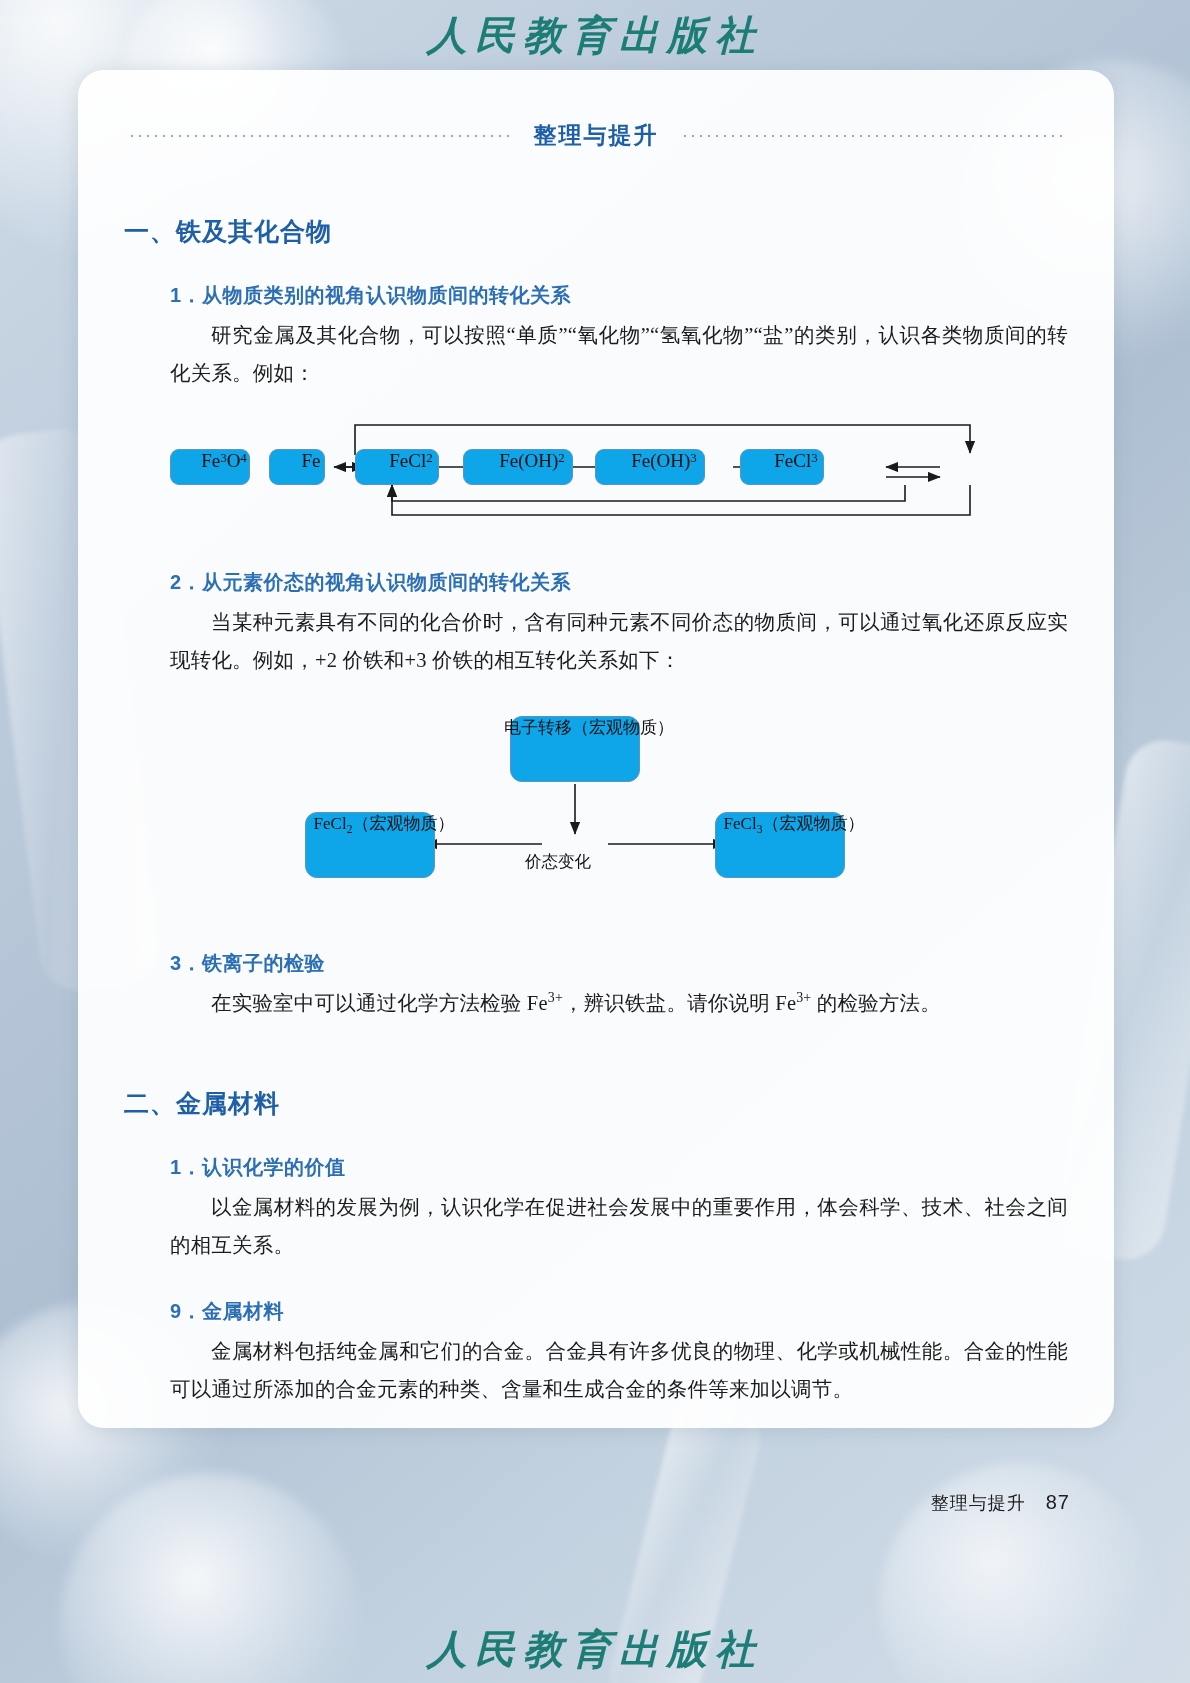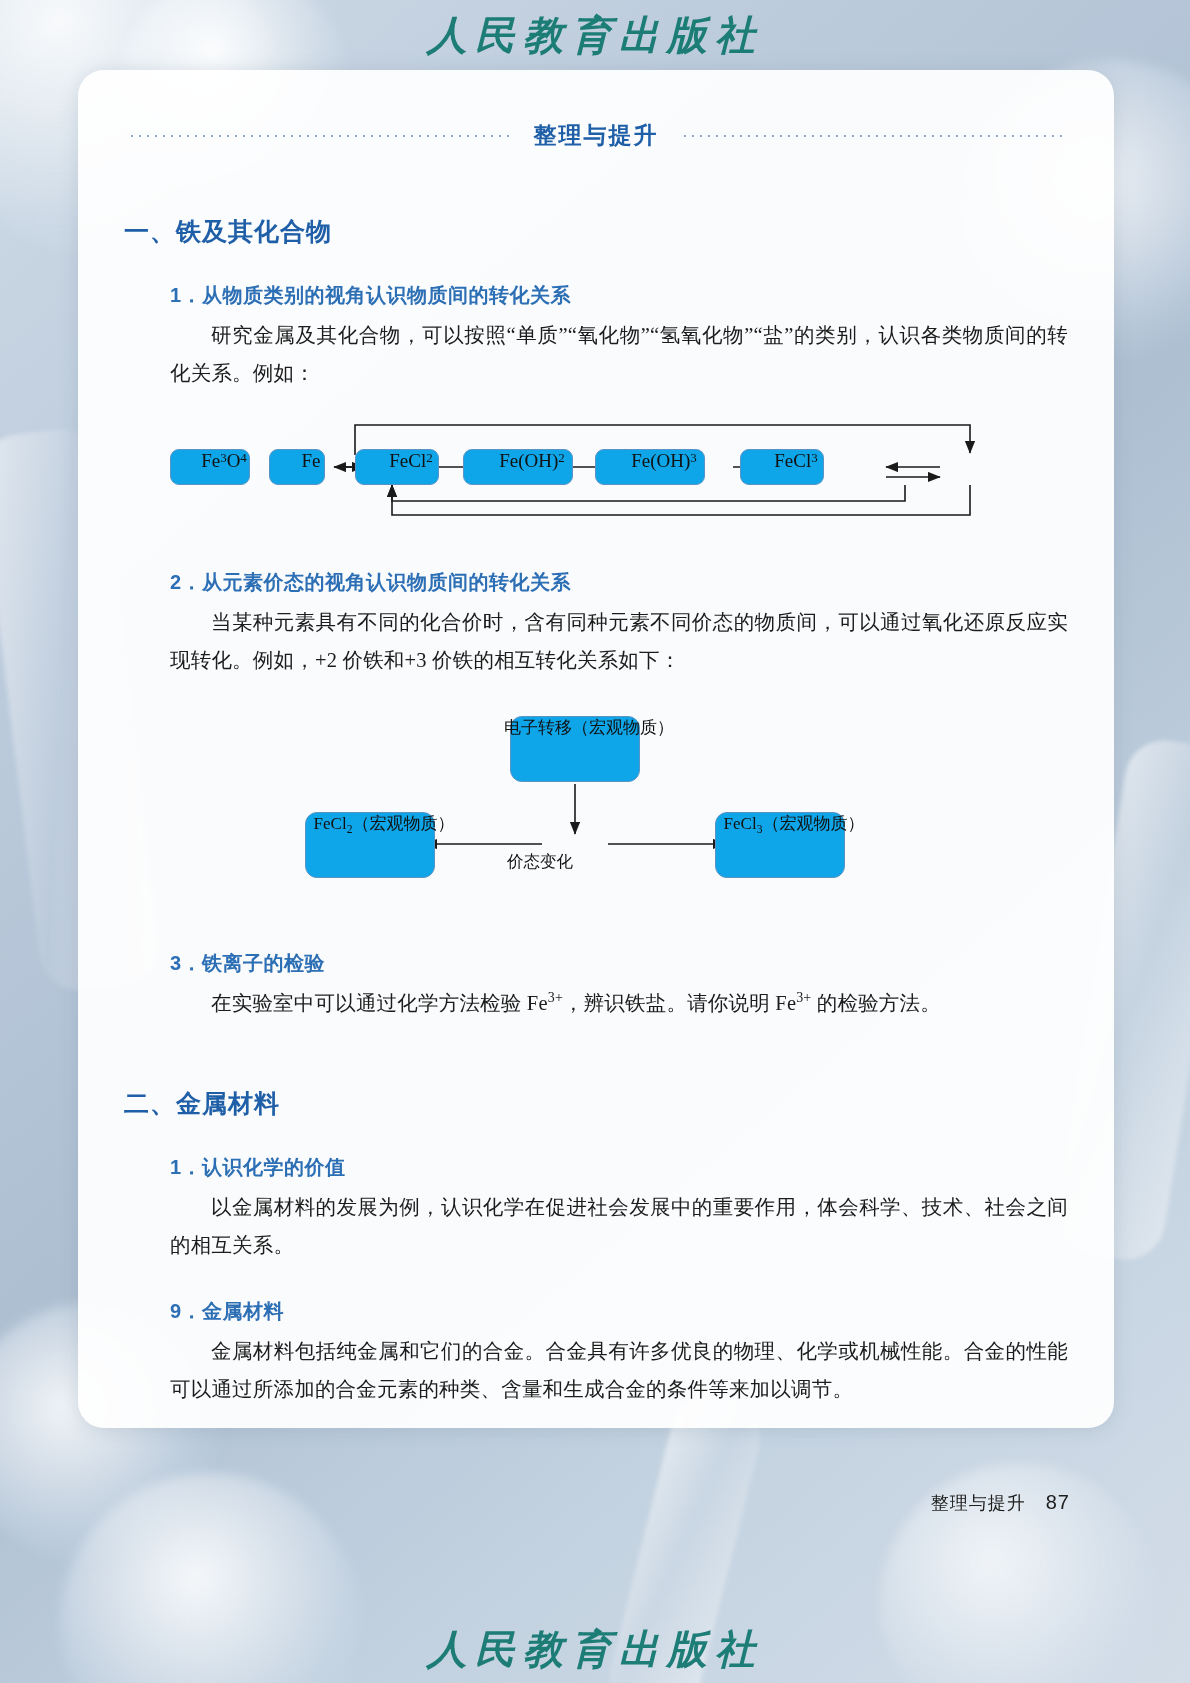--- a/index.html
+++ b/index.html
@@ -276,7 +276,7 @@
         <span>FeCl<sub>3</sub></span>
         <span>（宏观物质）</span>
       </div>
-      <div class="edge-label" style="left:337px; top:145px;">价态变化</div>
+      <div class="edge-label" style="left:355px; top:145px;">价态变化</div>
     </div>
 
     <h3 class="sub-title">3．铁离子的检验</h3>

